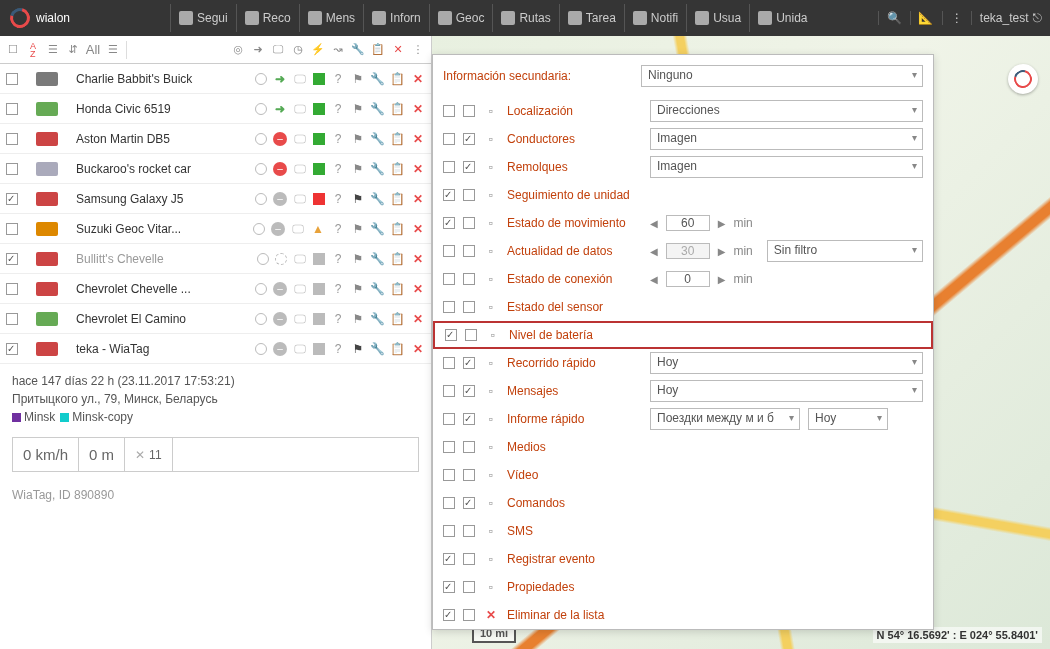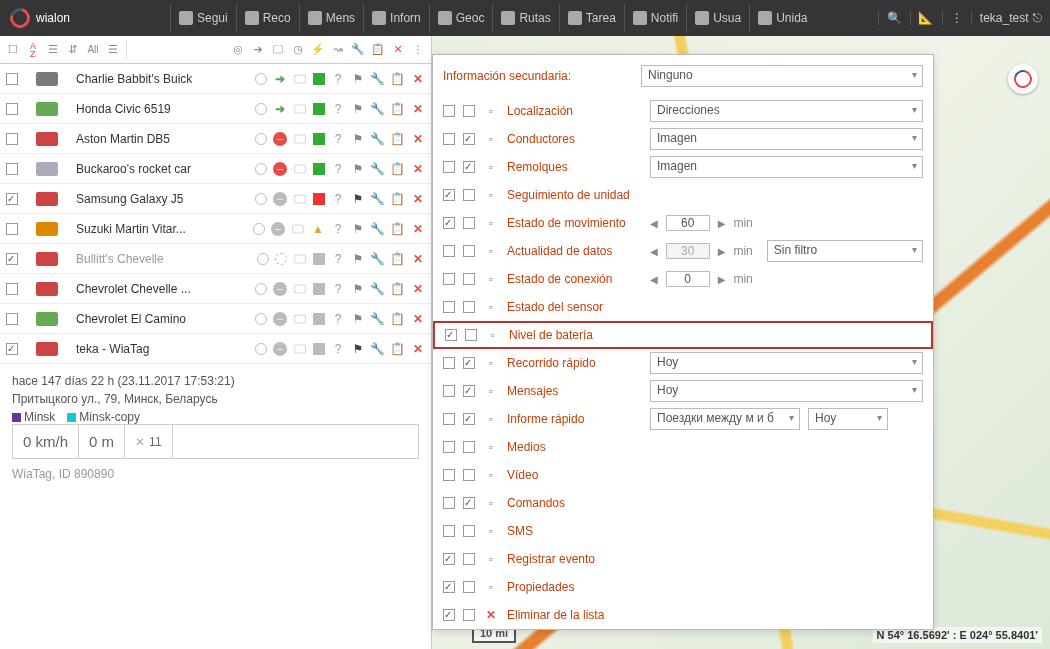--- a/index.html
+++ b/index.html
@@ -164,7 +164,7 @@
         <span class="tb-btn" style="color:#e84a4a;font-size:9px;line-height:8px">A<br>Z</span>
         <span class="tb-btn">☰</span>
         <span class="tb-btn">⇵</span>
-        <span class="tb-btn" style="font-size:10px">All</span>
+        <span class="tb-btn" style="font-size:13px">All</span>
         <span class="tb-btn">☰</span>
       </div>
       <div style="flex:1"></div>

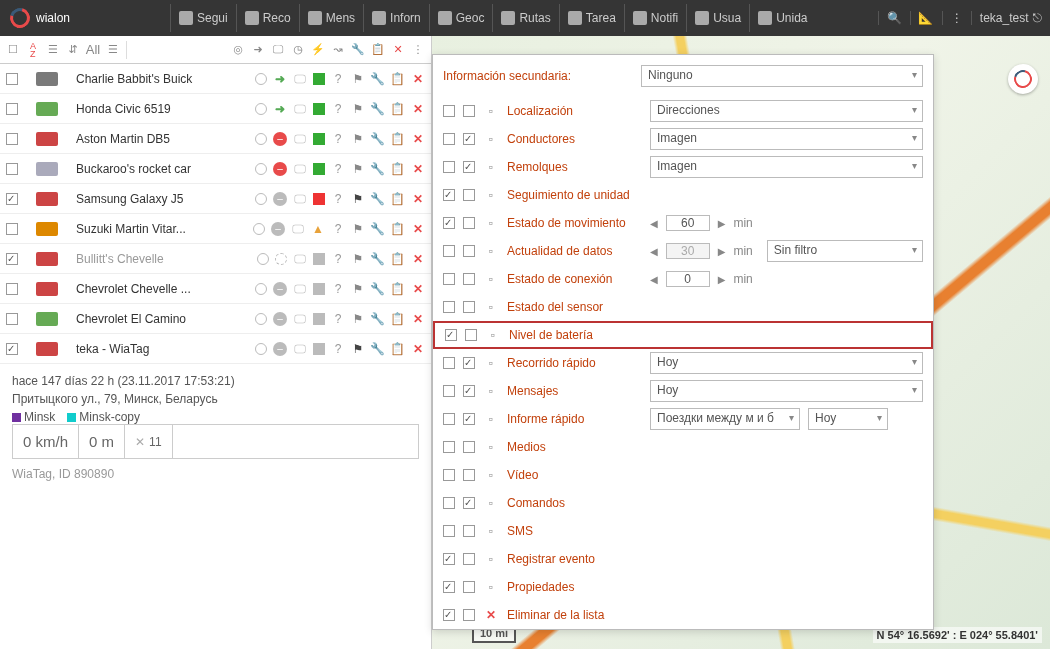--- a/index.html
+++ b/index.html
@@ -263,7 +263,7 @@
         <div class="row">
           <span class="row-check "></span>
           <span class="row-icon orange"></span>
-          <span class="row-name ">Suzuki Martin Vitar...</span>
+          <span class="row-name ">Suzuki Geoc Vitar...</span>
           <div class="row-icons">
             <span class="ri target"></span>
             <span class="ri minus-gray">–</span>

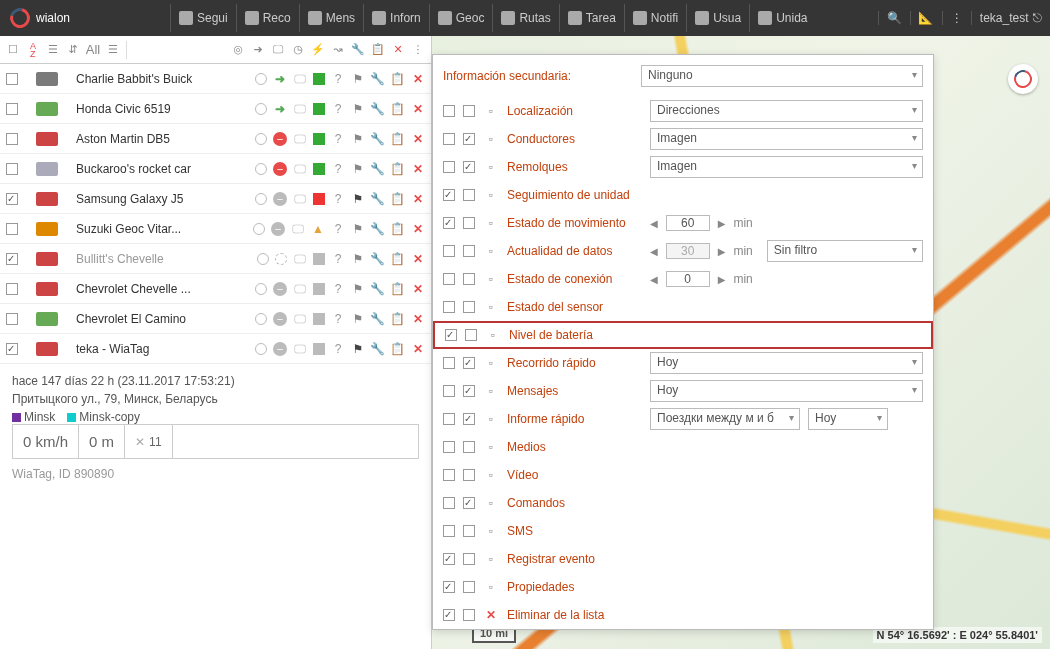--- a/index.html
+++ b/index.html
@@ -51,7 +51,7 @@
 
 .info-box{padding:10px 12px;color:#555}
 .info-line{margin-bottom:4px}
-.geo-tags{display:flex;gap:12px;margin-bottom:0}
+.geo-tags{display:flex;gap:5px;margin-bottom:13px}
 .tag{display:flex;align-items:center;gap:3px}
 .tag-sq{width:9px;height:9px}
 .stats{display:flex;align-items:stretch;border:1px solid #ccc;margin-bottom:8px}

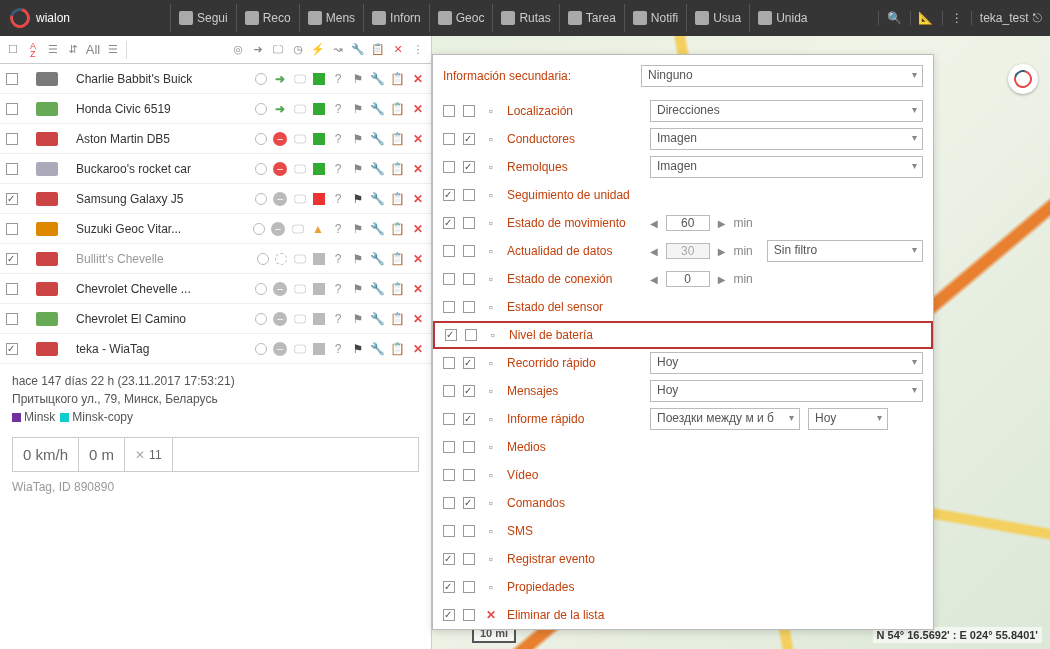--- a/index.html
+++ b/index.html
@@ -54,7 +54,7 @@
 .geo-tags{display:flex;gap:5px;margin-bottom:13px}
 .tag{display:flex;align-items:center;gap:3px}
 .tag-sq{width:9px;height:9px}
-.stats{display:flex;align-items:stretch;border:1px solid #ccc;margin-bottom:8px}
+.stats{display:flex;align-items:stretch;border:1px solid #ccc;margin-bottom:16px}
 .stat{padding:8px 10px;border-right:1px solid #ccc;display:flex;align-items:center;justify-content:center;color:#666;font-size:15px}
 .stat:last-child{border-right:none}
 .stat.coords{flex:1;flex-direction:column;font-size:15px;line-height:1.2}

